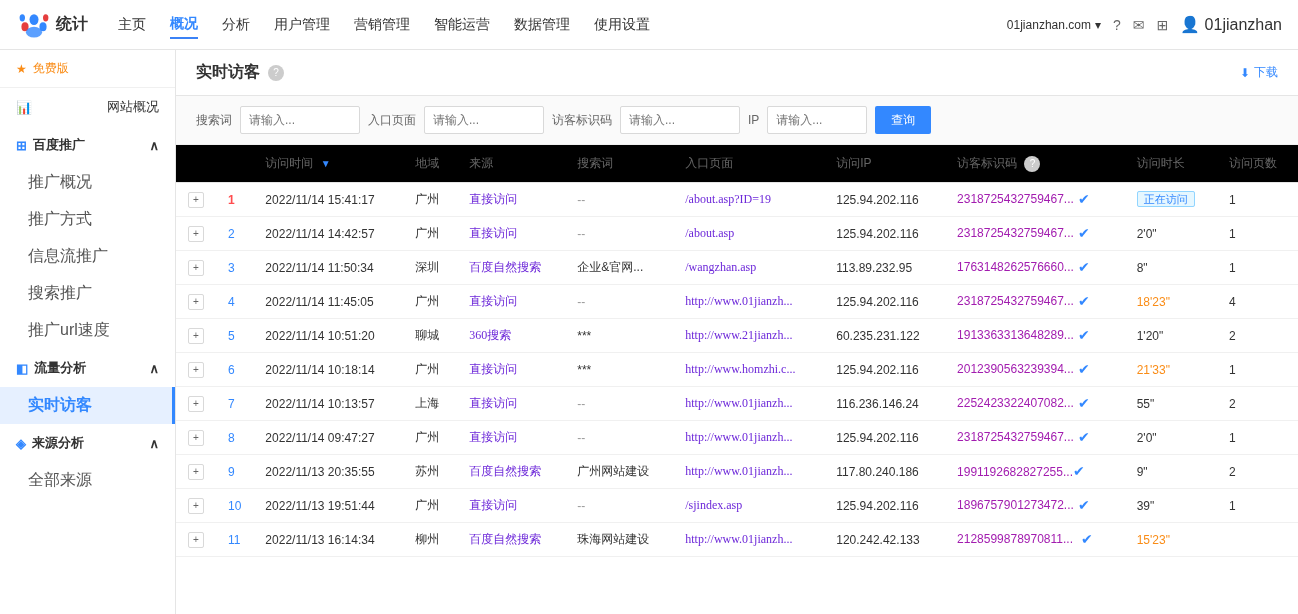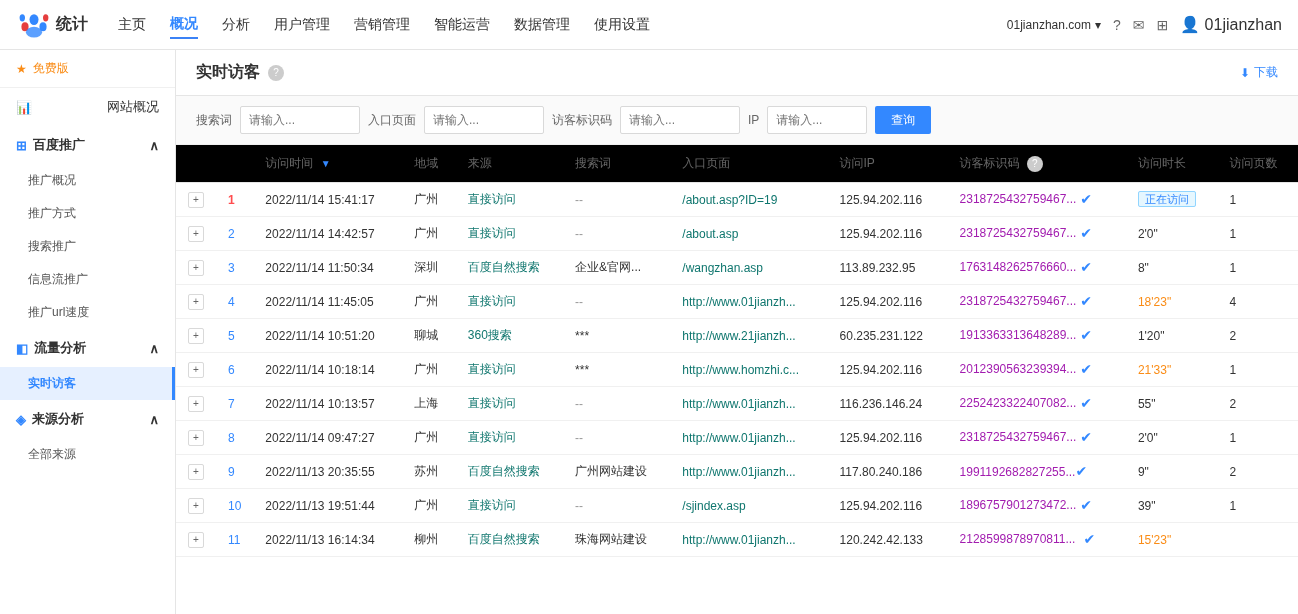--- a/index.html
+++ b/index.html
@@ -26,7 +26,7 @@
     .sidebar-free-badge { display: flex; align-items: center; gap: 6px; padding: 10px 16px; font-size: 12px; color: #fa8c16; border-bottom: 1px solid #f0f0f0; }
     .star-icon { color: #fa8c16; }
     .sidebar-item { display: flex; align-items: center; justify-content: space-between; padding: 10px 16px; cursor: pointer; font-size: 13px; color: #333; }
-    .sidebar-sub-item { padding: 8px 16px 8px 28px; cursor: pointer; font-size: 12px; color: #555; }
+    .sidebar-sub-item { padding: 8px 16px 8px 28px; cursor: pointer; font-size: 16px; color: #555; }
     .sidebar-sub-item.active { color: #3388ff; font-weight: bold; background: #e6f0ff; border-right: 3px solid #3388ff; }
     .sidebar-category { display: flex; align-items: center; justify-content: space-between; padding: 10px 16px; cursor: pointer; font-size: 13px; color: #333; font-weight: bold; }
 

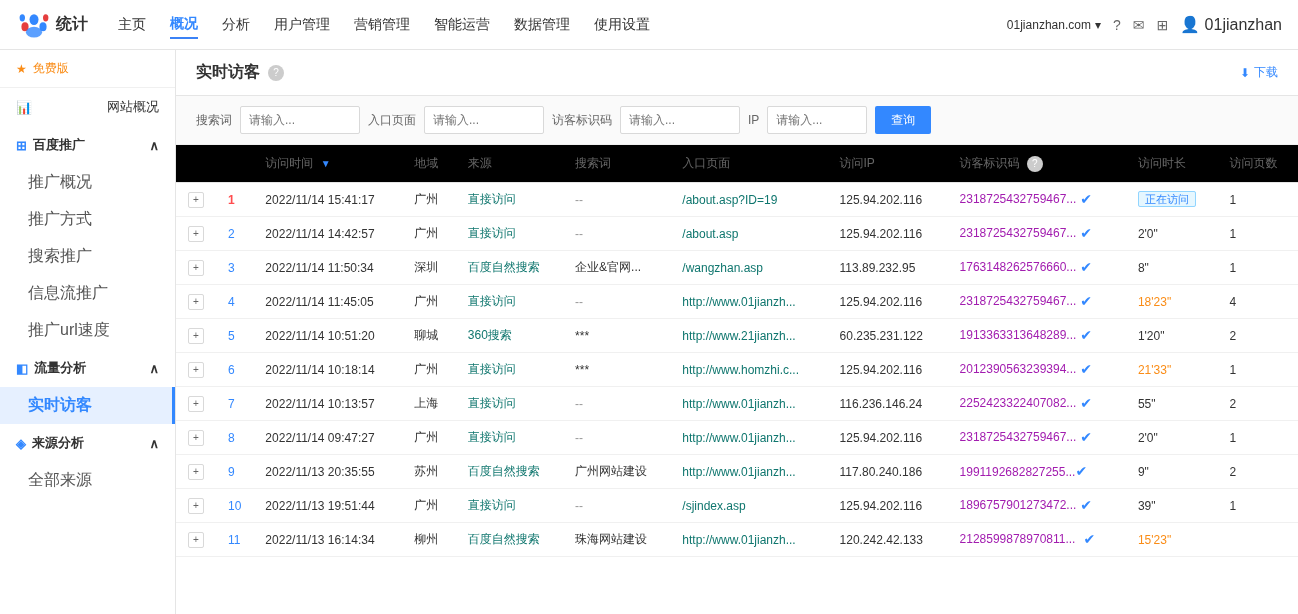--- a/index.html
+++ b/index.html
@@ -56,7 +56,7 @@
     .expand-btn { width: 16px; height: 16px; border: 1px solid #d9d9d9; border-radius: 2px; display: inline-flex; align-items: center; justify-content: center; cursor: pointer; font-size: 10px; color: #666; background: #fff; }
     .row-num { color: #3388ff; cursor: pointer; }
     .row-num.highlighted { color: #ff4d4f; font-weight: bold; }
-    .link-blue { color: #0f766e; cursor: pointer; text-decoration: none; }
+    .link-blue { color: #6d28d9; cursor: pointer; text-decoration: none; font-family: Liberation Serif, serif; }
     .dash { color: #999; }
     .visiting-badge { background: #e6f7ff; color: #3388ff; border: 1px solid #91d5ff; border-radius: 2px; padding: 1px 6px; font-size: 11px; }
     .time-orange { color: #fa8c16; }

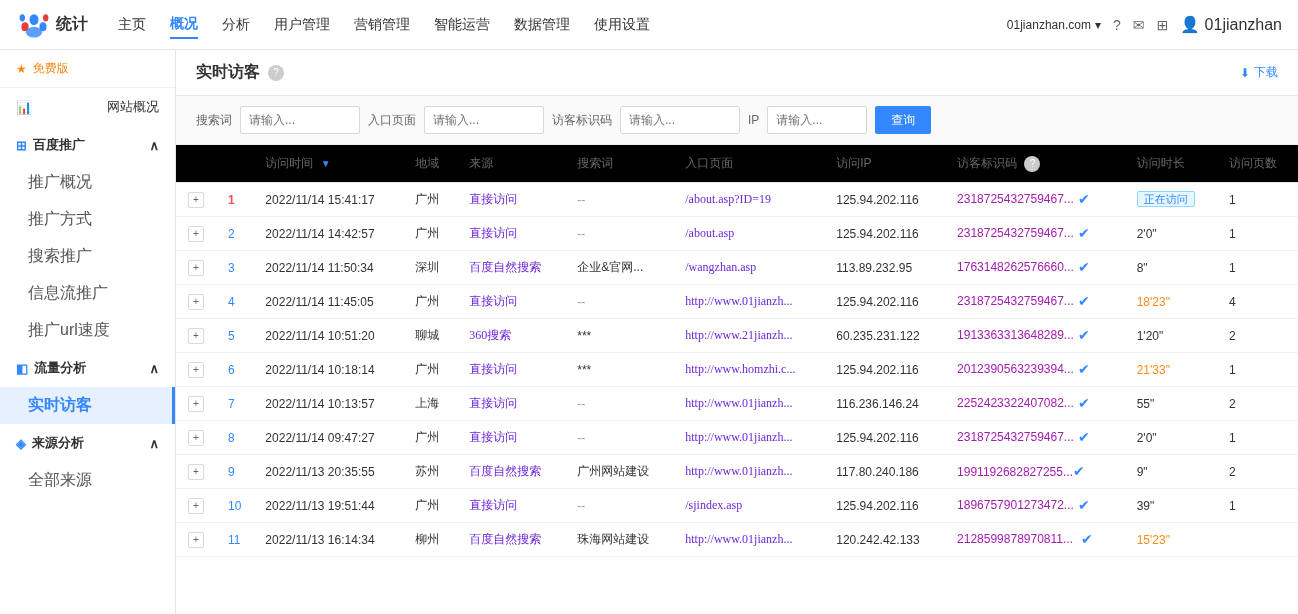--- a/index.html
+++ b/index.html
@@ -137,10 +137,10 @@
         <span>推广方式</span>
       </div>
       <div class="sidebar-sub-item">
+        <span>信息流推广</span>
+      </div>
+      <div class="sidebar-sub-item">
         <span>搜索推广</span>
-      </div>
-      <div class="sidebar-sub-item">
-        <span>信息流推广</span>
       </div>
       <div class="sidebar-sub-item">
         <span>推广url速度</span>

